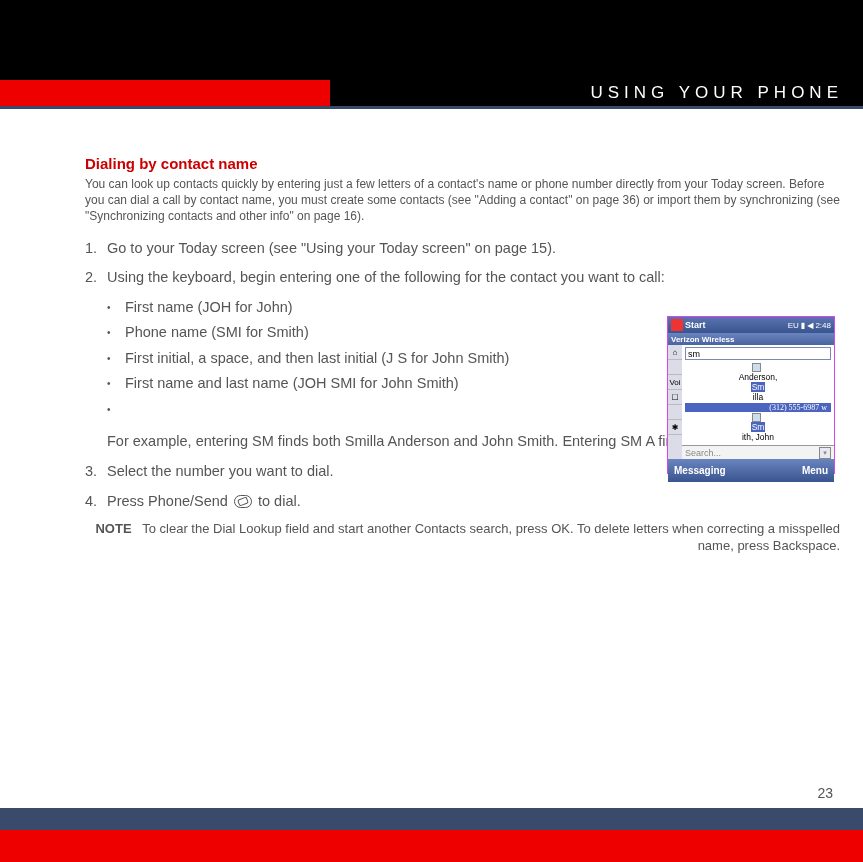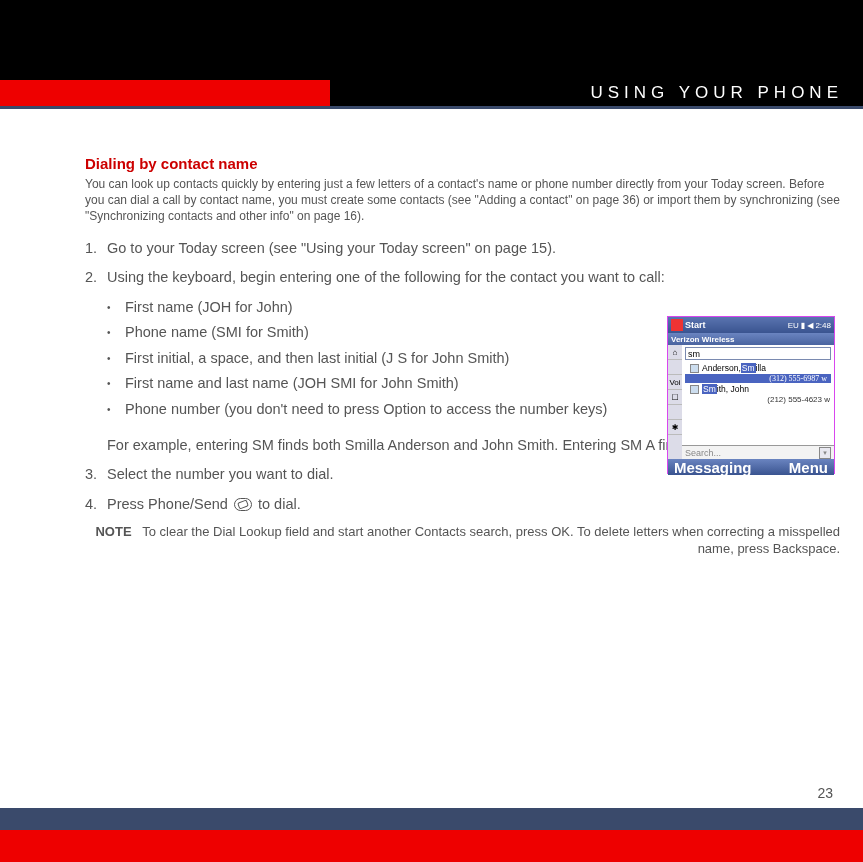--- a/index.html
+++ b/index.html
@@ -40,7 +40,7 @@
   .shot-rail div { height: 15px; border-bottom: 1px solid #bbb; display:flex; align-items:center; justify-content:center; font-size:8px; }
   .shot-main { flex: 1; background: #fff; position: relative; }
   .shot-input { margin: 2px 3px; height: 13px; border: 1px solid #7a8ab0; background: #fff; font-size: 9px; padding: 0 2px; display:flex; align-items:center; }
-  .shot-entry { display: flex; align-items: center; padding: 1px 8px; font-size: 8.5px; }
+  .shot-entry { display: flex; align-items: center; padding: 1px 0; font-size: 8.5px; flex-direction: column; }
   .shot-entry .ic { width: 9px; height: 9px; border: 1px solid #888; margin-right: 3px; background: #cde; }
   .hl { background: #4a64c0; color: #fff; padding: 0 1px; }
   .shot-num { font-size: 8px; text-align: right; padding-right: 4px; color: #333; }

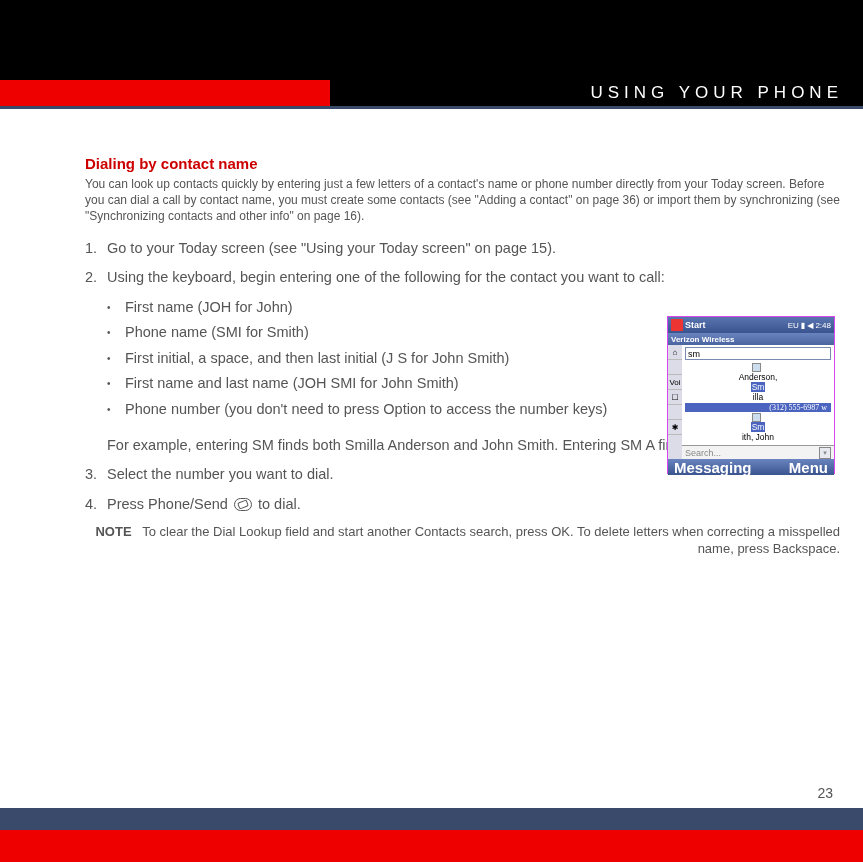--- a/index.html
+++ b/index.html
@@ -92,7 +92,6 @@
       </div>
       <div class="bullet-row">
         <div class="bullet-mark">•</div>
-        <div>Phone number (you don't need to press Option to access the number keys)</div>
       </div>
     </div>
   </div>

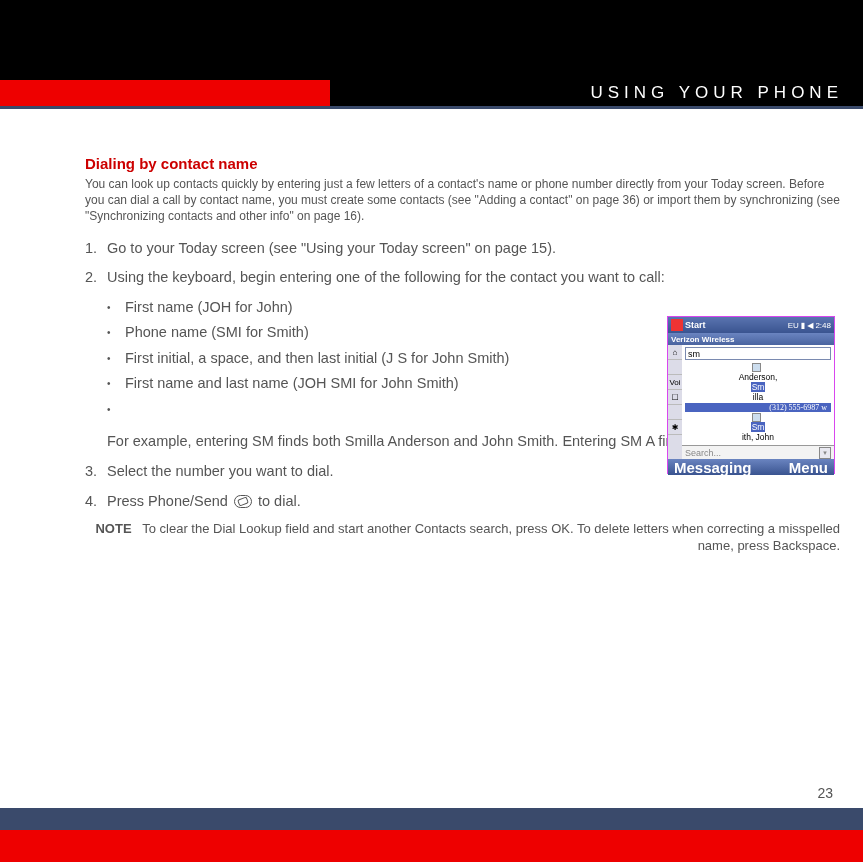--- a/index.html
+++ b/index.html
@@ -47,7 +47,7 @@
   .shot-num.sel { background: #4a64c0; color: #fff; margin: 0 3px; font-family: Liberation Serif, serif; }
   .shot-search { position: absolute; bottom: 0; left: 0; right: 0; height: 14px; border-top: 1px solid #999; background: #f3f3f3; display: flex; align-items: center; padding: 0 3px; color: #888; font-size: 9px; }
   .shot-search .dd { margin-left: auto; width: 12px; height: 12px; border: 1px solid #888; background: #e8e8f0; display:flex; align-items:center; justify-content:center; font-size:7px; }
-  .shot-soft { height: 16px; background: linear-gradient(#6a84c0,#3a5490); display: flex; align-items: center; justify-content: space-between; padding: 0 6px; color: #fff; font-size: 15px; font-weight: bold; }
+  .shot-soft { height: 23px; background: linear-gradient(#6a84c0,#3a5490); display: flex; align-items: center; justify-content: space-between; padding: 0 6px; color: #fff; font-size: 10px; font-weight: bold; }
 </style>
 </head>
 <body>

